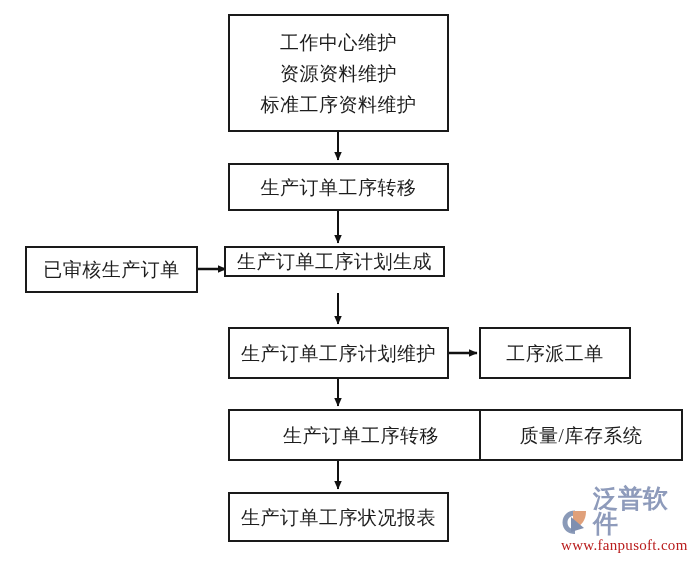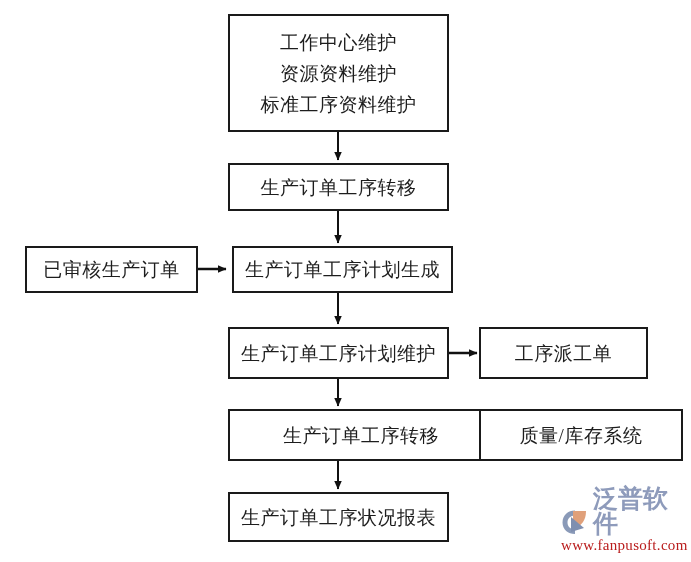--- a/index.html
+++ b/index.html
@@ -49,7 +49,7 @@
 
   #node-routing        { left: 228px; top: 163px; width: 221px; height: 48px; }
   #node-approved-order { left: 25px;  top: 246px; width: 173px; height: 47px; }
-  #node-plan-generate  { left: 232px; top: 246px; width: 221px; height: 47px; }
+  #node-plan-generate  { left: 224px; top: 246px; width: 221px; height: 31px; }
   #node-plan-maintain  { left: 228px; top: 327px; width: 221px; height: 52px; }
   #node-dispatch-order { left: 479px; top: 327px; width: 169px; height: 52px; }
   #node-transfer       { left: 228px; top: 409px; width: 266px; height: 52px; }

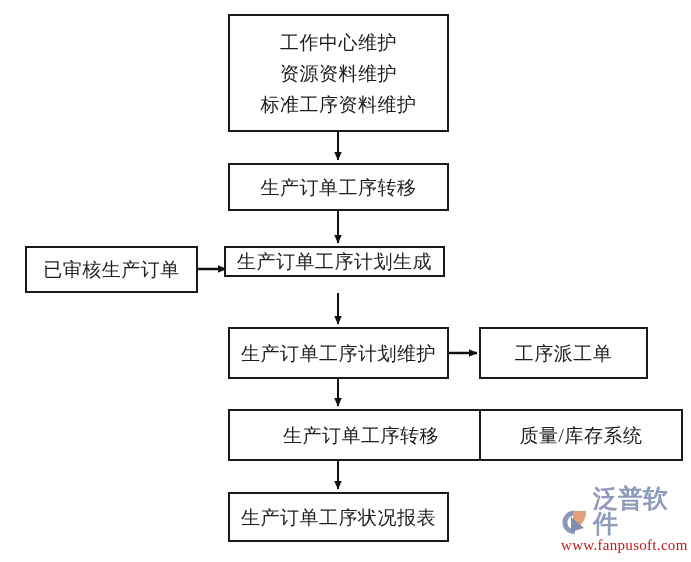--- a/index.html
+++ b/index.html
@@ -51,7 +51,7 @@
   #node-approved-order { left: 25px;  top: 246px; width: 173px; height: 47px; }
   #node-plan-generate  { left: 224px; top: 246px; width: 221px; height: 31px; }
   #node-plan-maintain  { left: 228px; top: 327px; width: 221px; height: 52px; }
-  #node-dispatch-order { left: 479px; top: 327px; width: 169px; height: 52px; }
+  #node-dispatch-order { left: 479px; top: 327px; width: 152px; height: 52px; }
   #node-transfer       { left: 228px; top: 409px; width: 266px; height: 52px; }
   #node-qc-inventory   { left: 479px; top: 409px; width: 204px; height: 52px; }
   #node-status-report  { left: 228px; top: 492px; width: 221px; height: 50px; }

